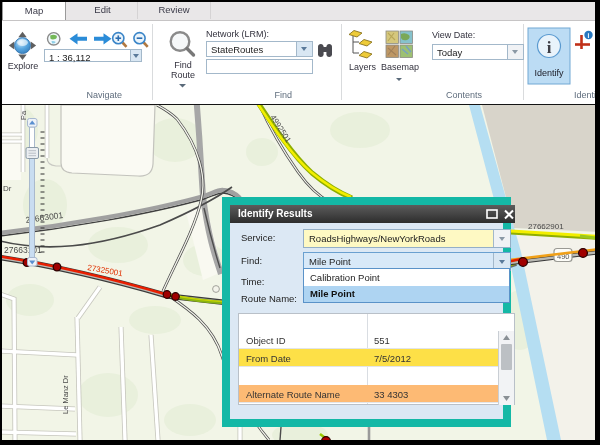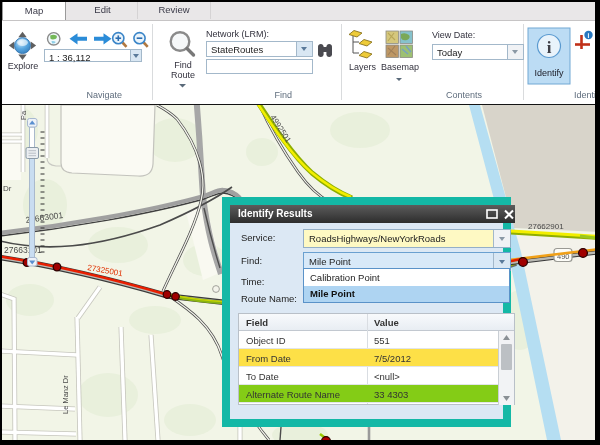--- a/index.html
+++ b/index.html
@@ -373,10 +373,6 @@
     </div>
 
     <div id="dtable">
-      <div class="hdr">
-          <span style="position:absolute;left:7px;top:3px;">Field</span>
-          <span style="position:absolute;left:135px;top:3px;">Value</span>
-        </div>
       <div style="position:absolute;left:128px;top:0;width:1px;height:90px;background:#d9dde2;"></div>
       <div class="row" style="top:17px;">
           <span class="c1">Object ID</span>

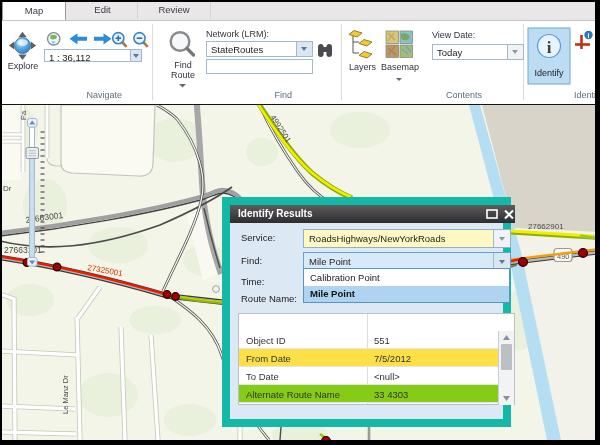--- a/index.html
+++ b/index.html
@@ -382,10 +382,6 @@
           <span class="c1">From Date</span>
           <span class="c2">7/5/2012</span>
         </div>
-      <div class="row" style="top:53px;">
-          <span class="c1">To Date</span>
-          <span class="c2">&lt;null&gt;</span>
-        </div>
       <div class="row" style="top:71px;background:#84cc16;">
           <span class="c1">Alternate Route Name</span>
           <span class="c2">33 4303</span>

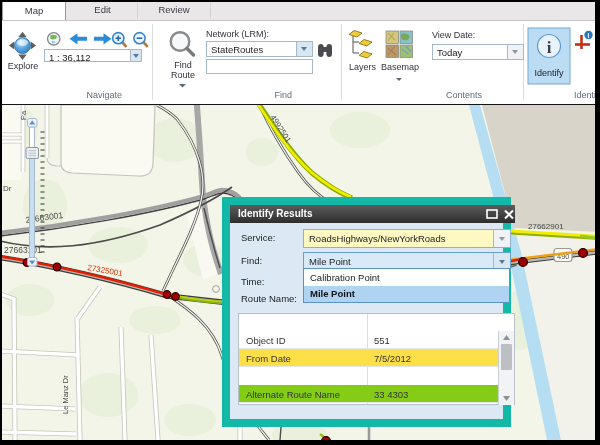--- a/index.html
+++ b/index.html
@@ -382,7 +382,7 @@
           <span class="c1">From Date</span>
           <span class="c2">7/5/2012</span>
         </div>
-      <div class="row" style="top:71px;background:#84cc16;">
+      <div class="row" style="top:71px;background:#fdba74;">
           <span class="c1">Alternate Route Name</span>
           <span class="c2">33 4303</span>
         </div>

